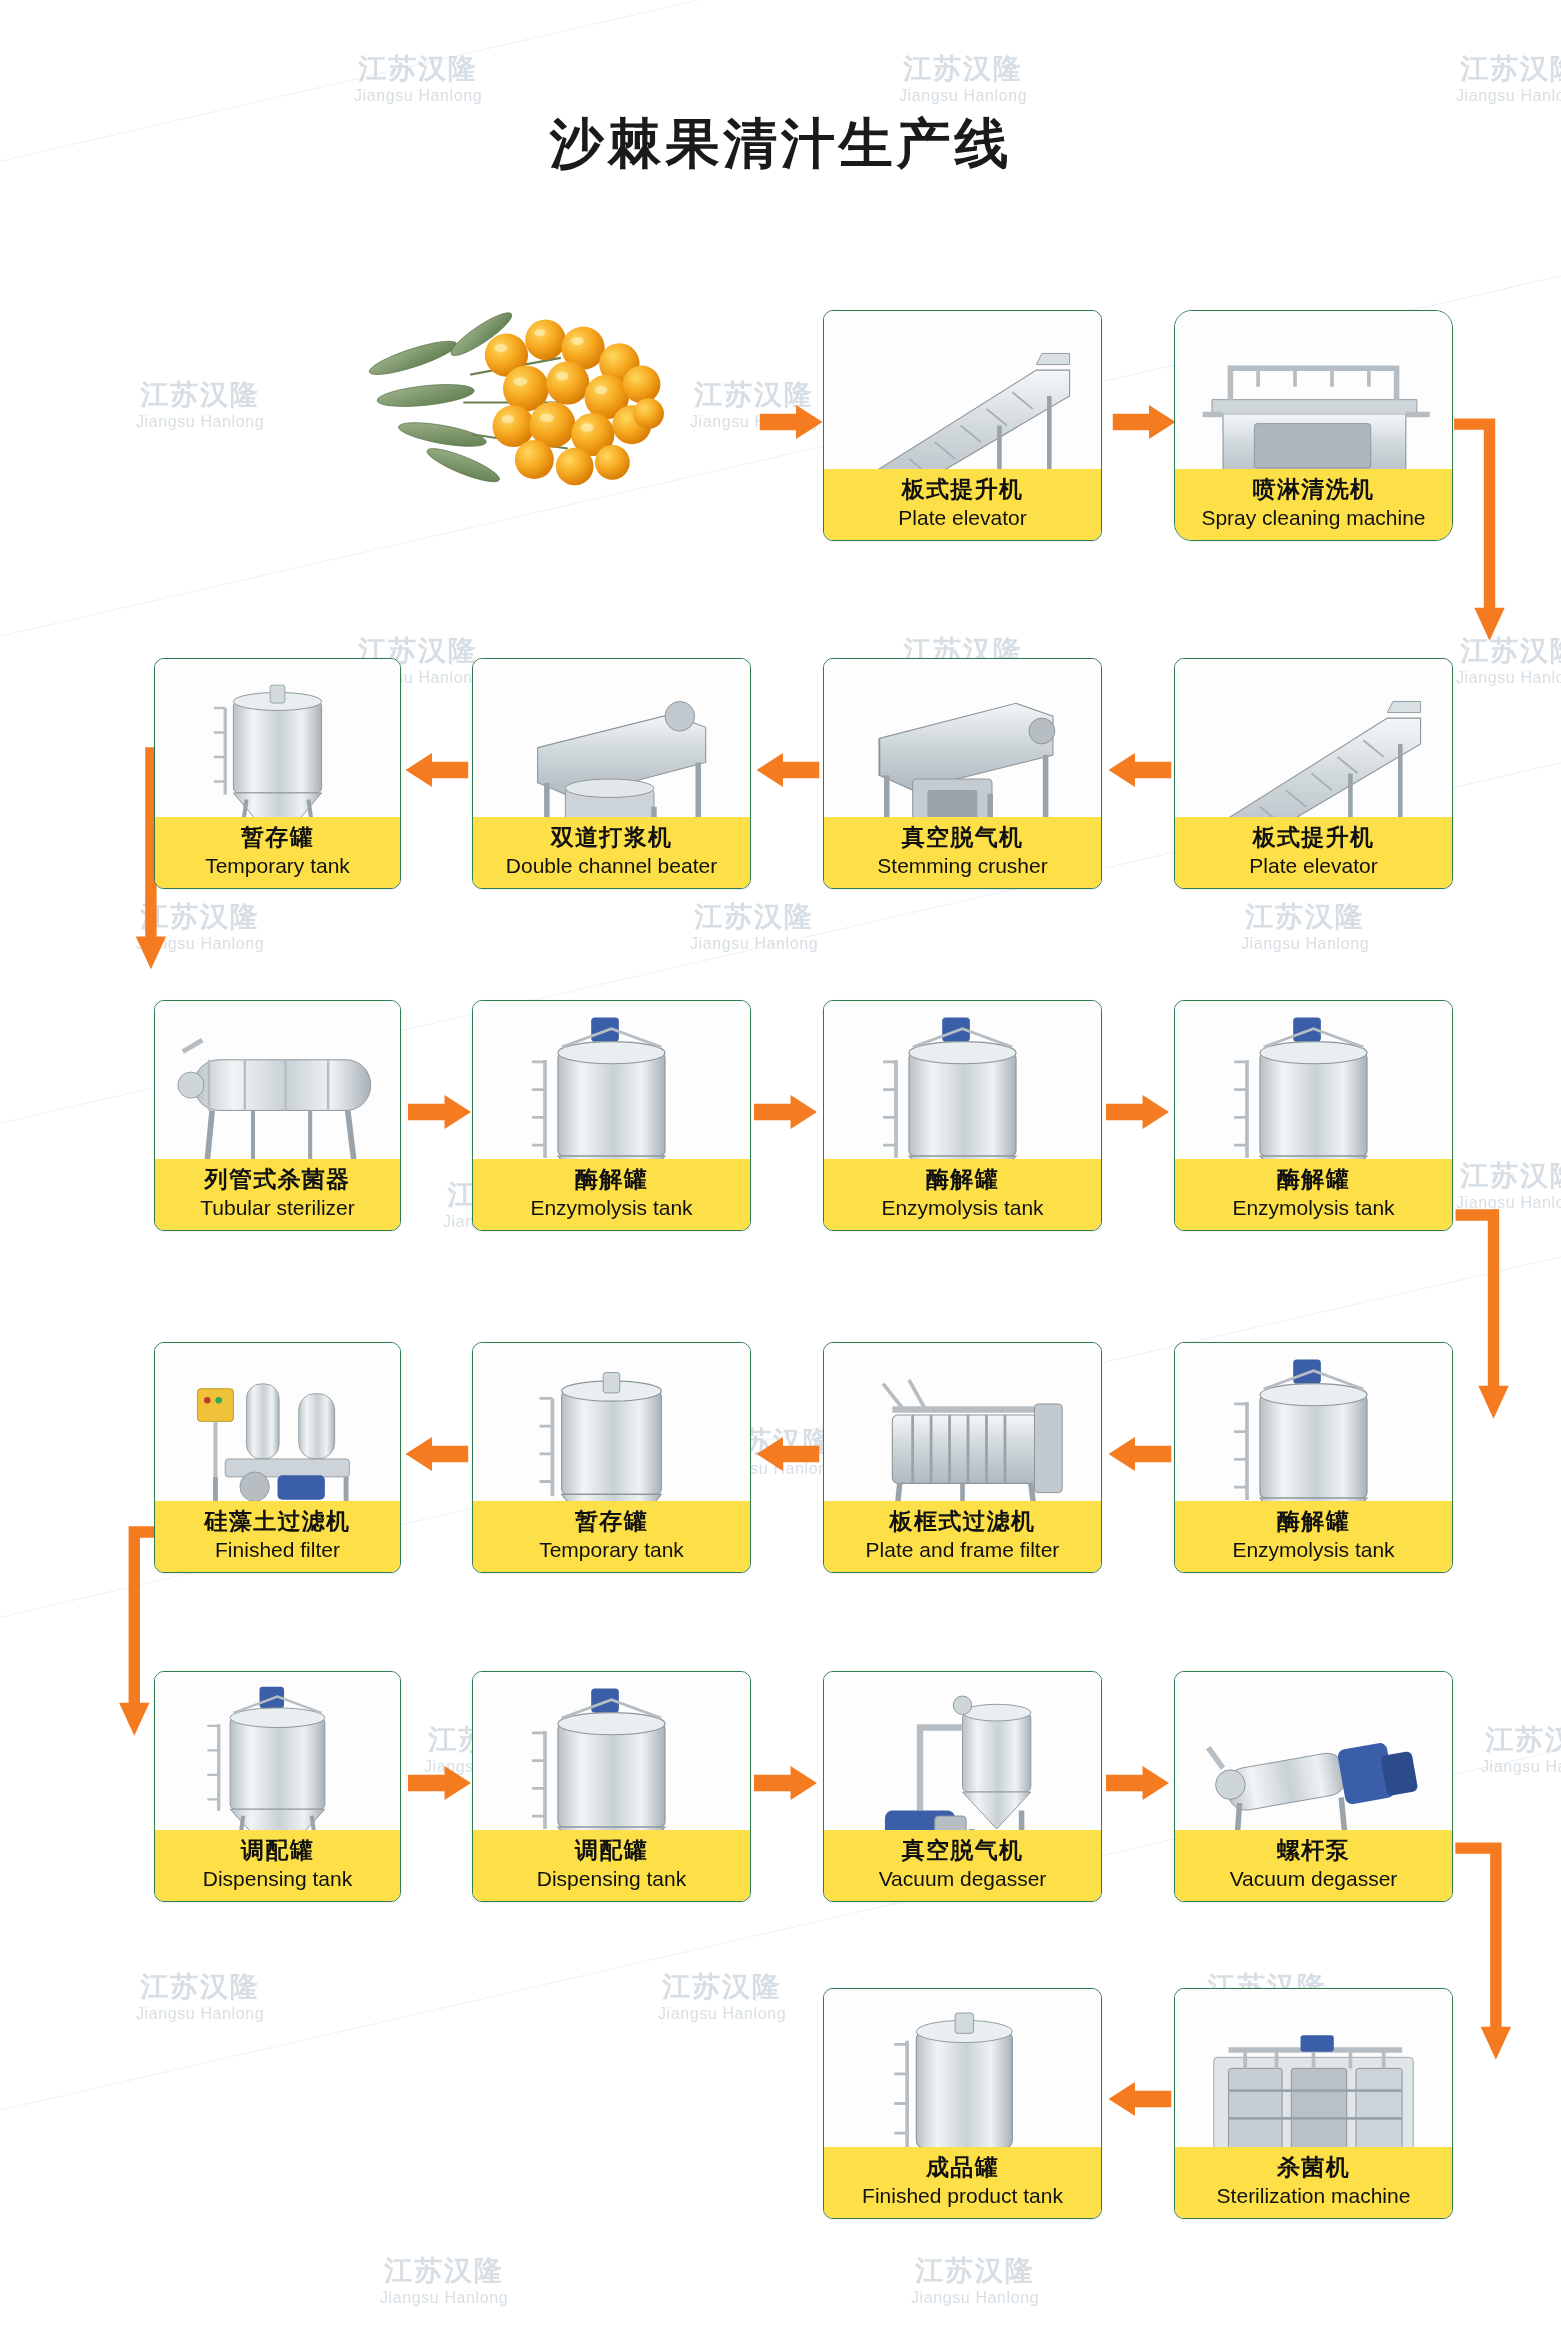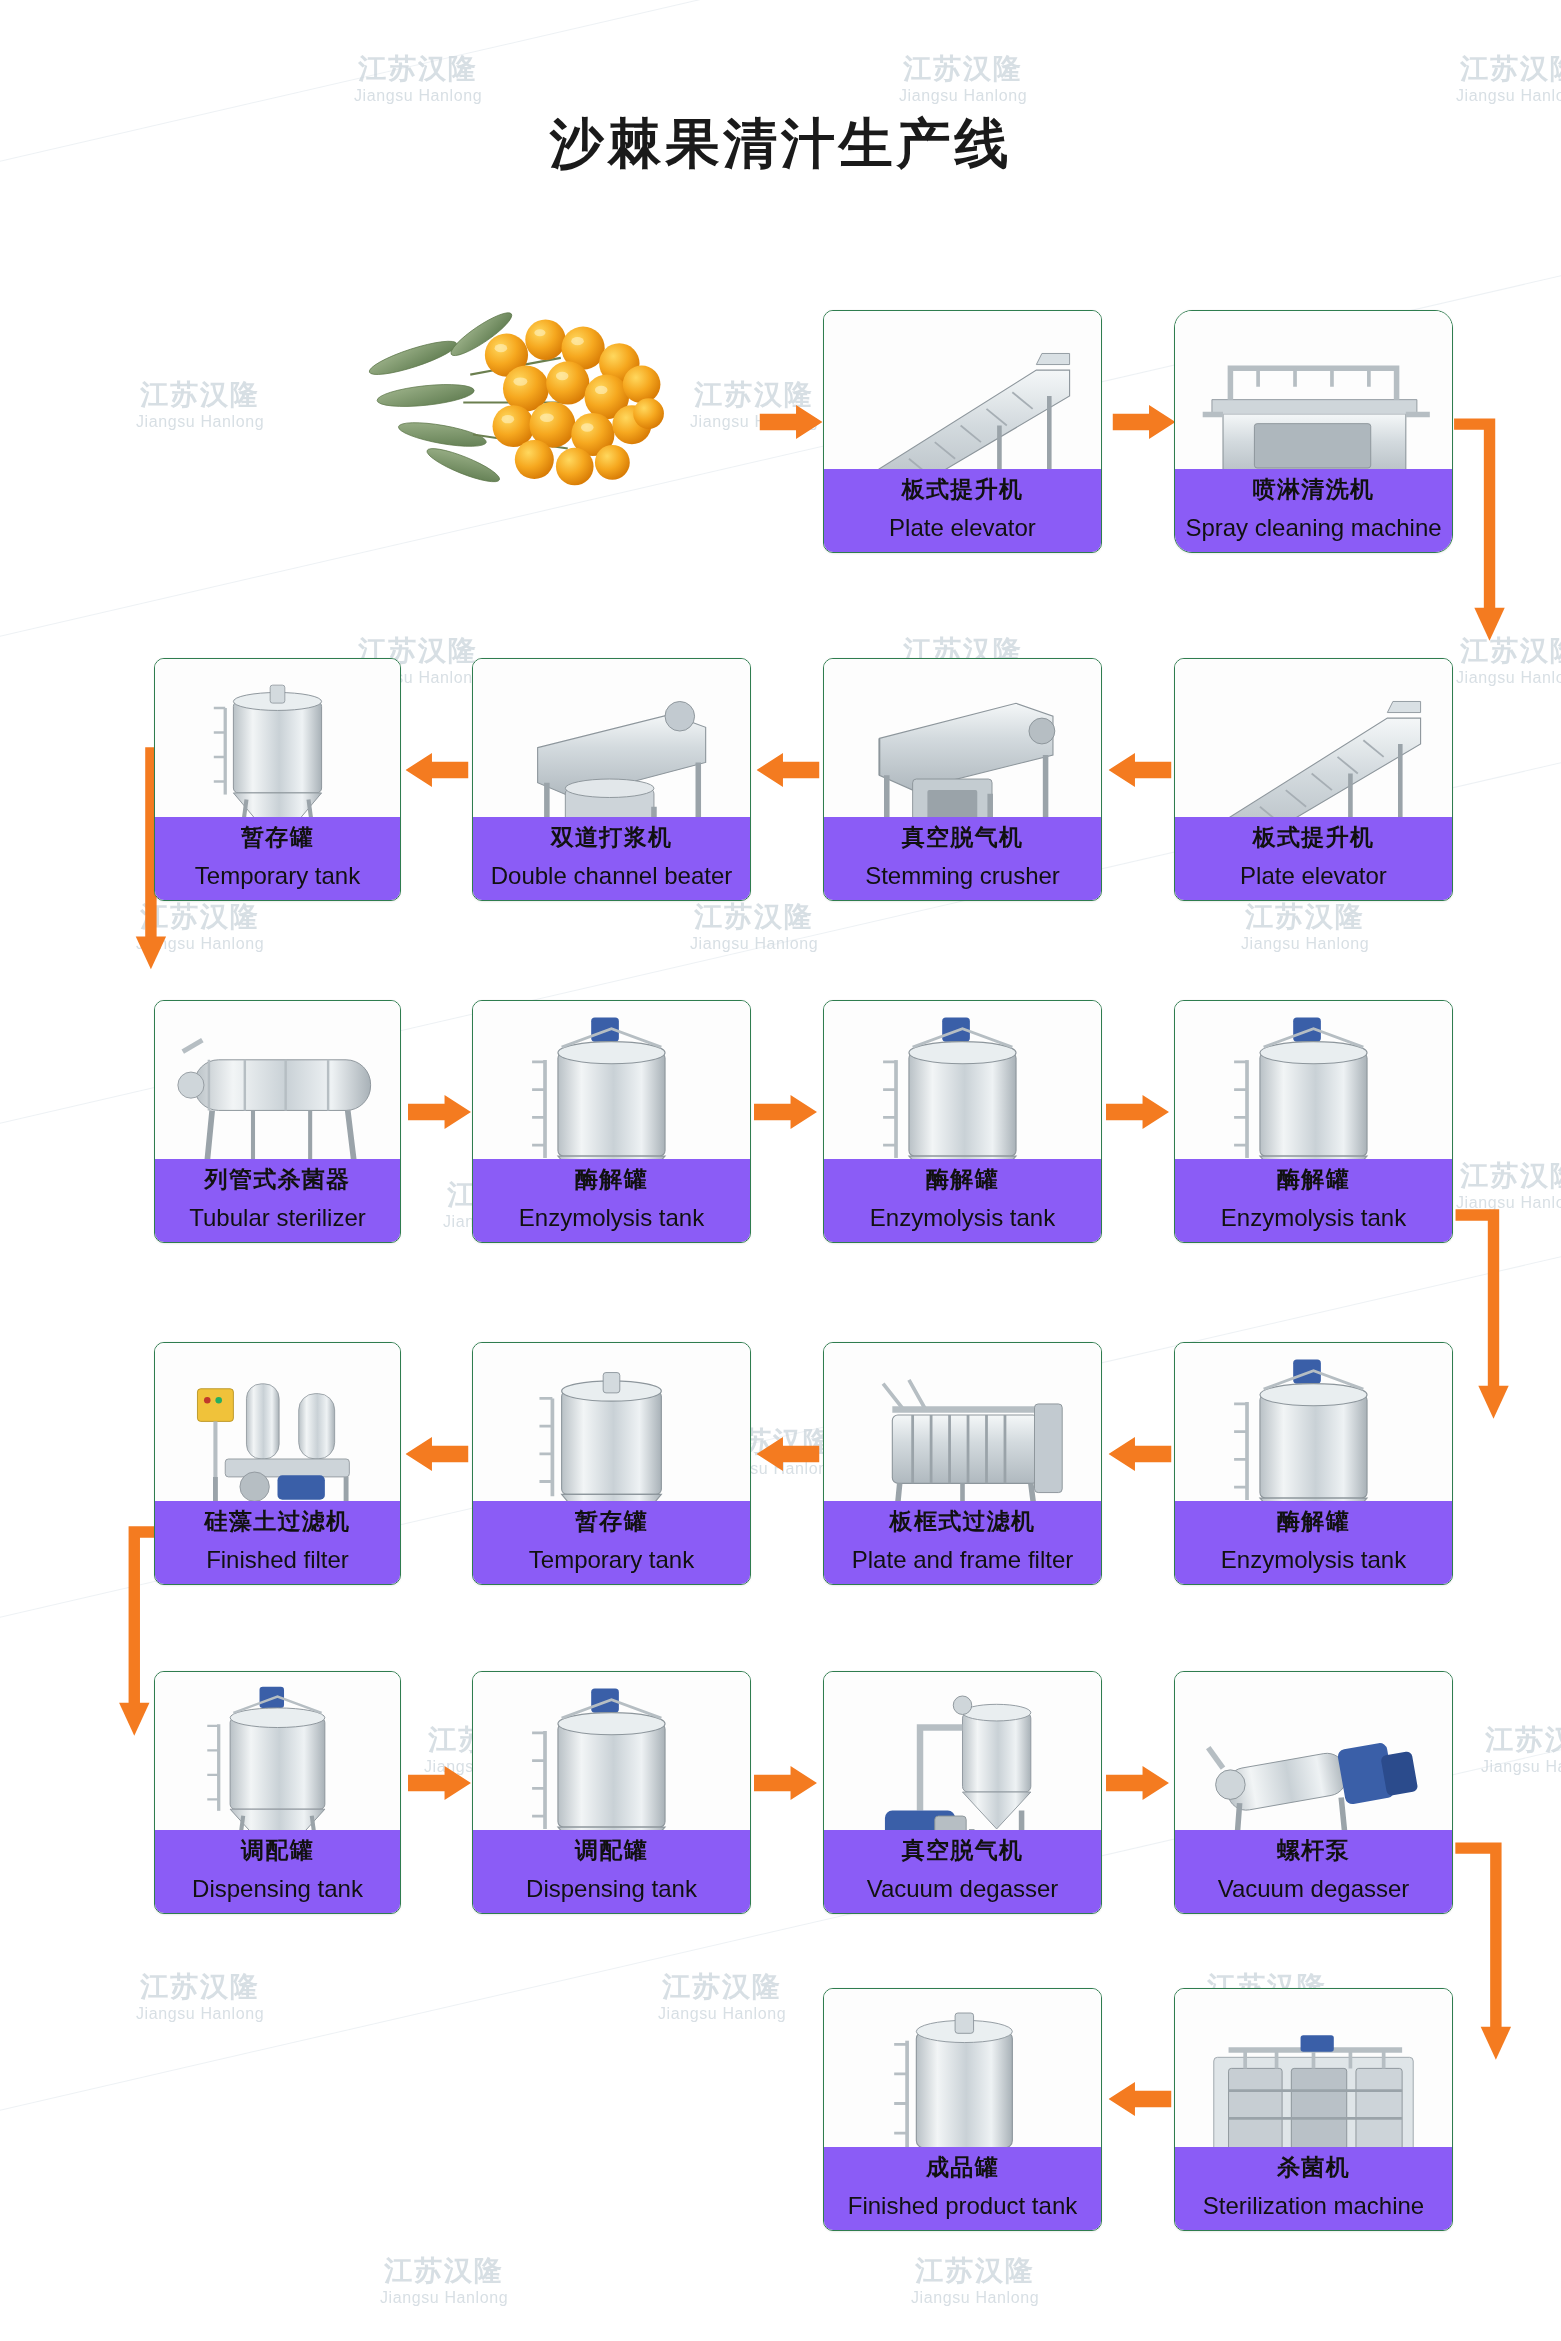--- a/index.html
+++ b/index.html
@@ -80,7 +80,7 @@
     overflow: hidden;
   }
   .node .cap {
-    background: #8b5cf6;
+    background: #fde047;
     padding: 6.3px 3.8px 8.9px 3.8px;
     text-align: center;
   }

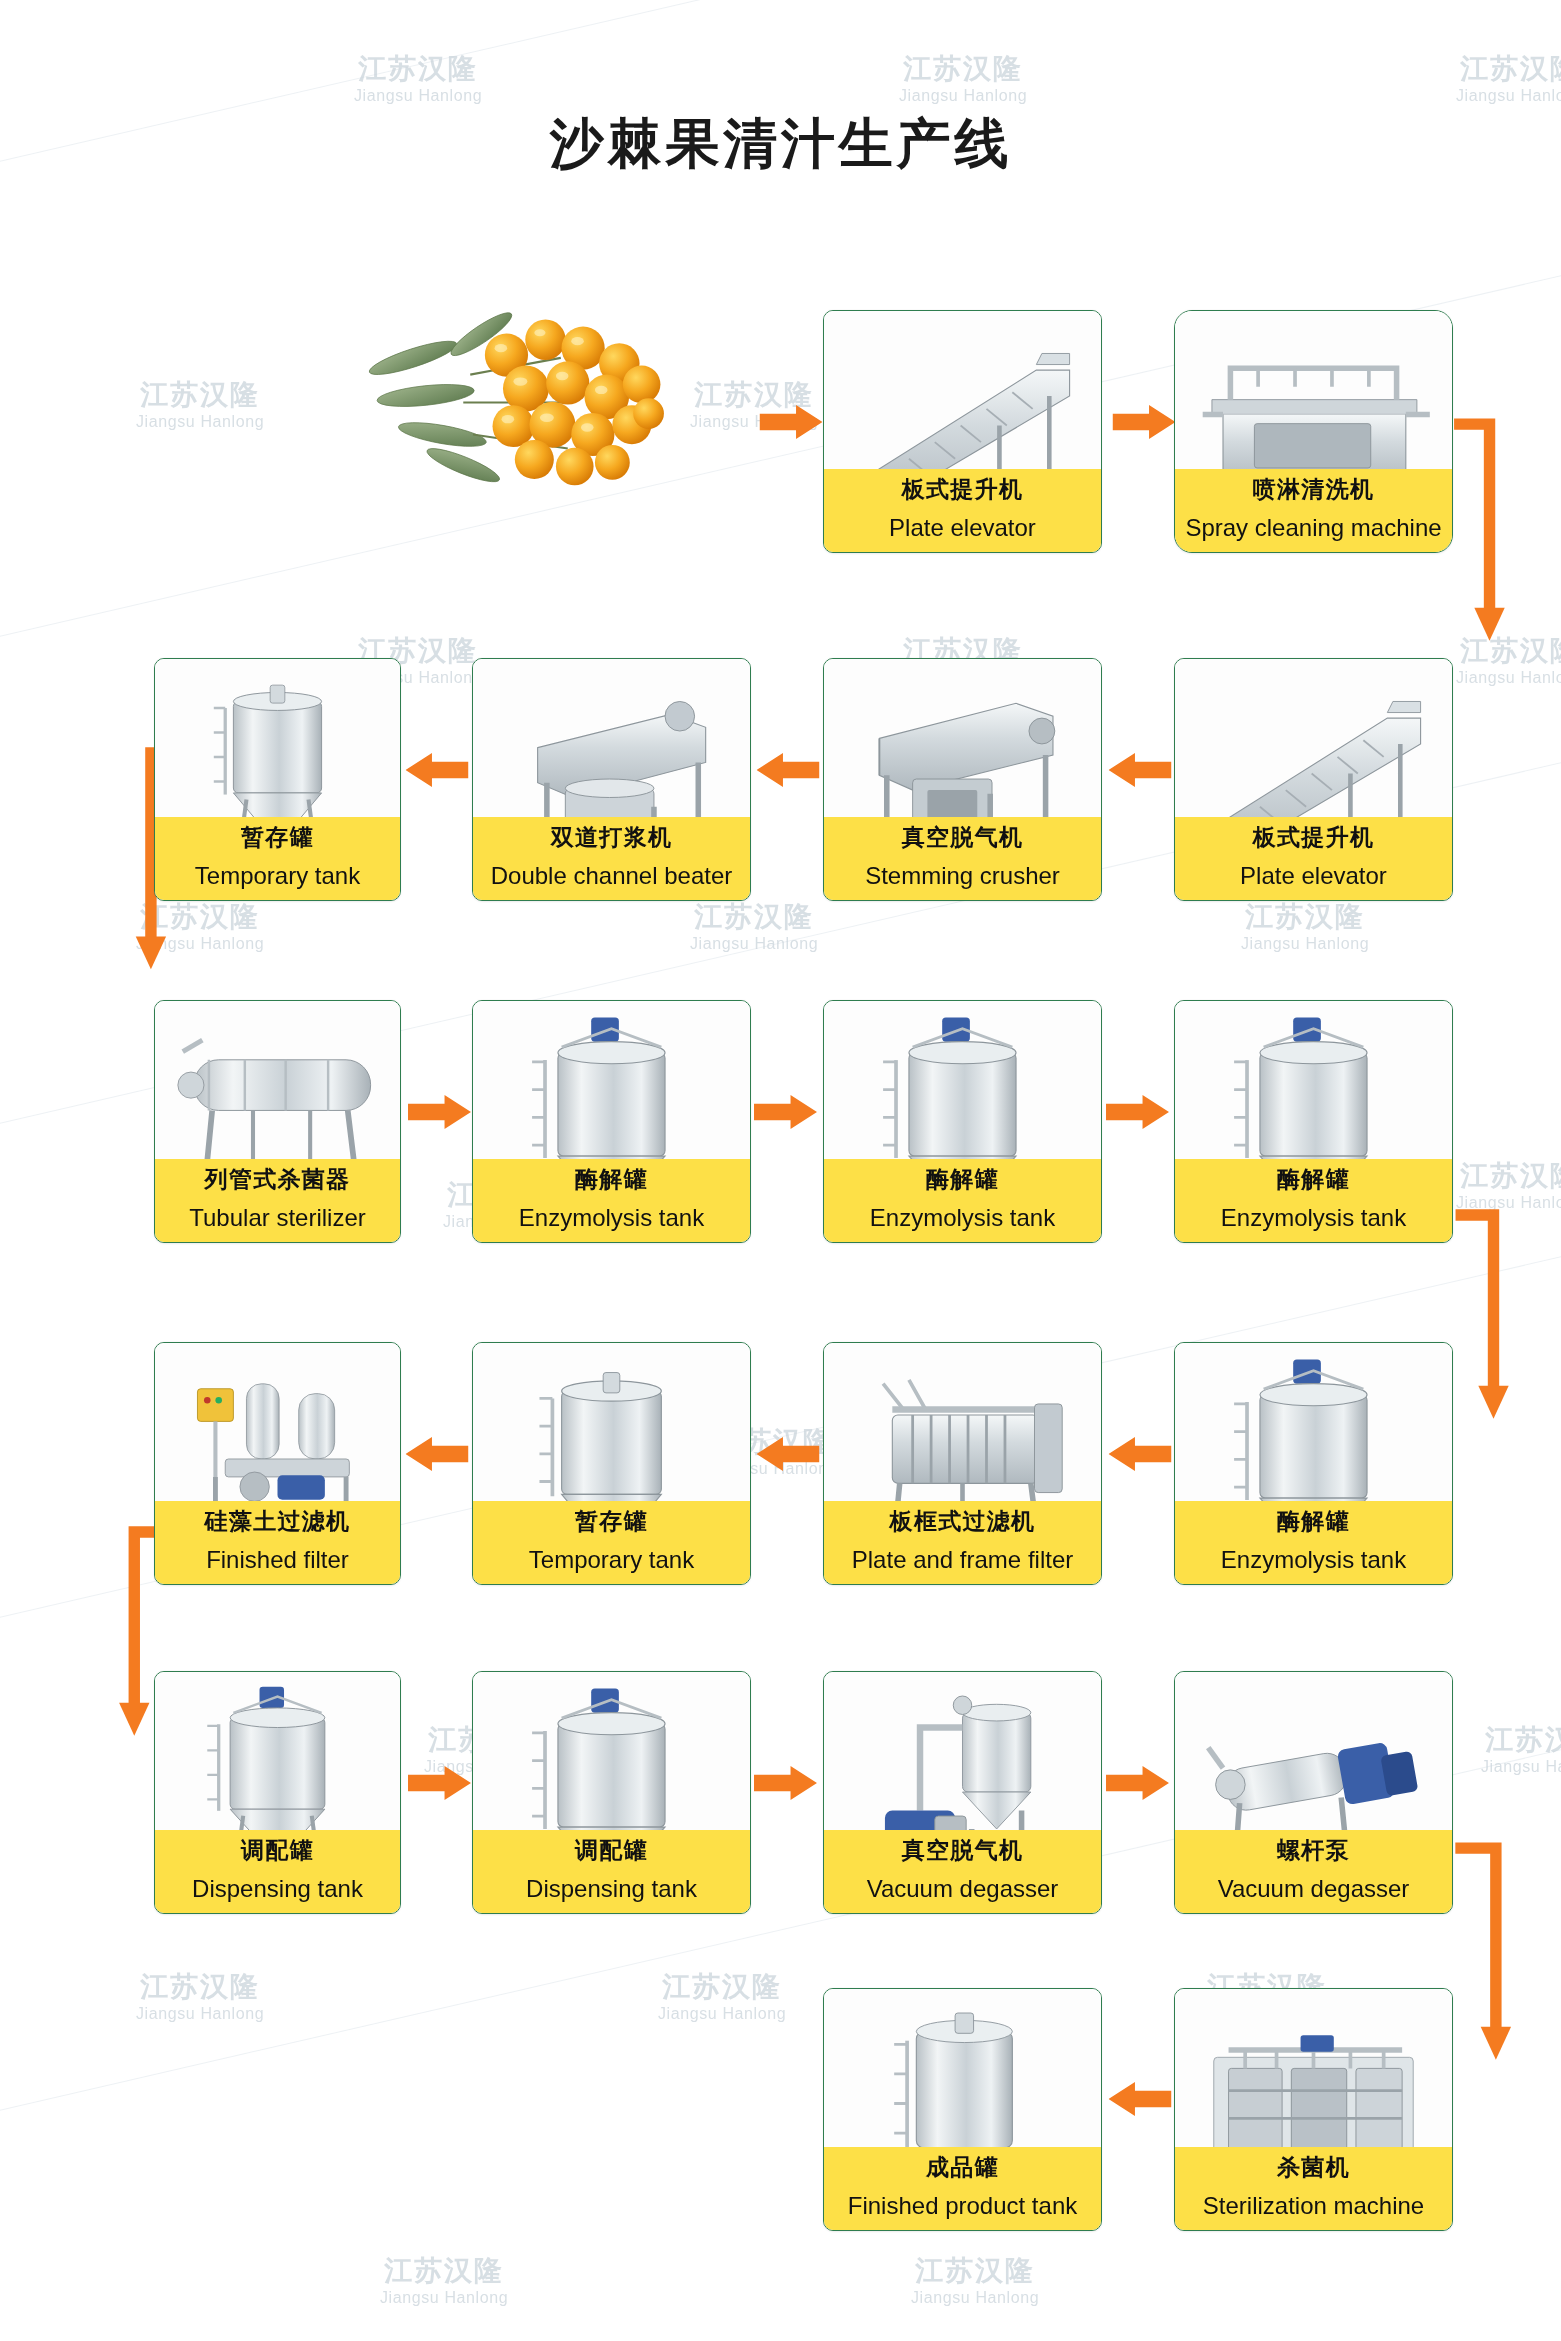--- a/index.html
+++ b/index.html
@@ -92,10 +92,10 @@
     line-height: 1.25;
   }
   .cap .en {
-    font-size: 24px;
+    font-size: 21px;
     color: #111;
     line-height: 1.3;
-    margin-top: 8px;
+    margin-top: 0;
   }
 
   

